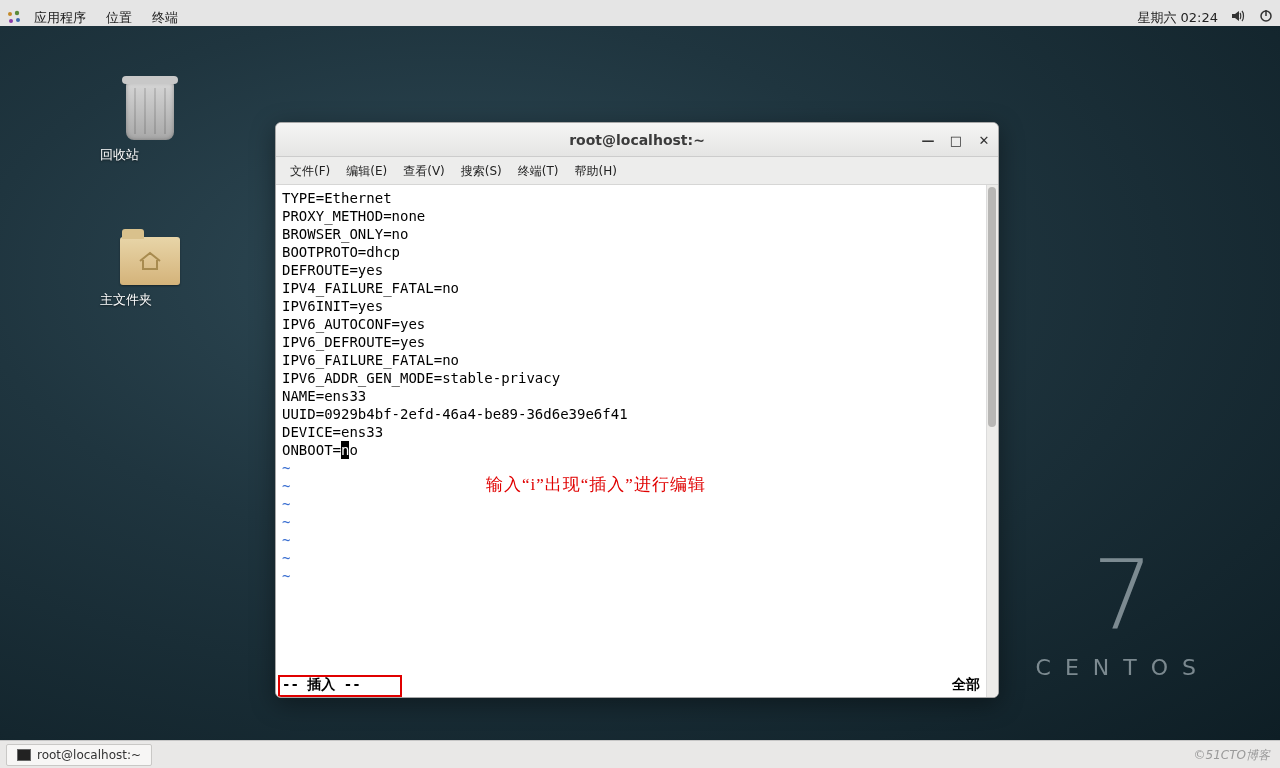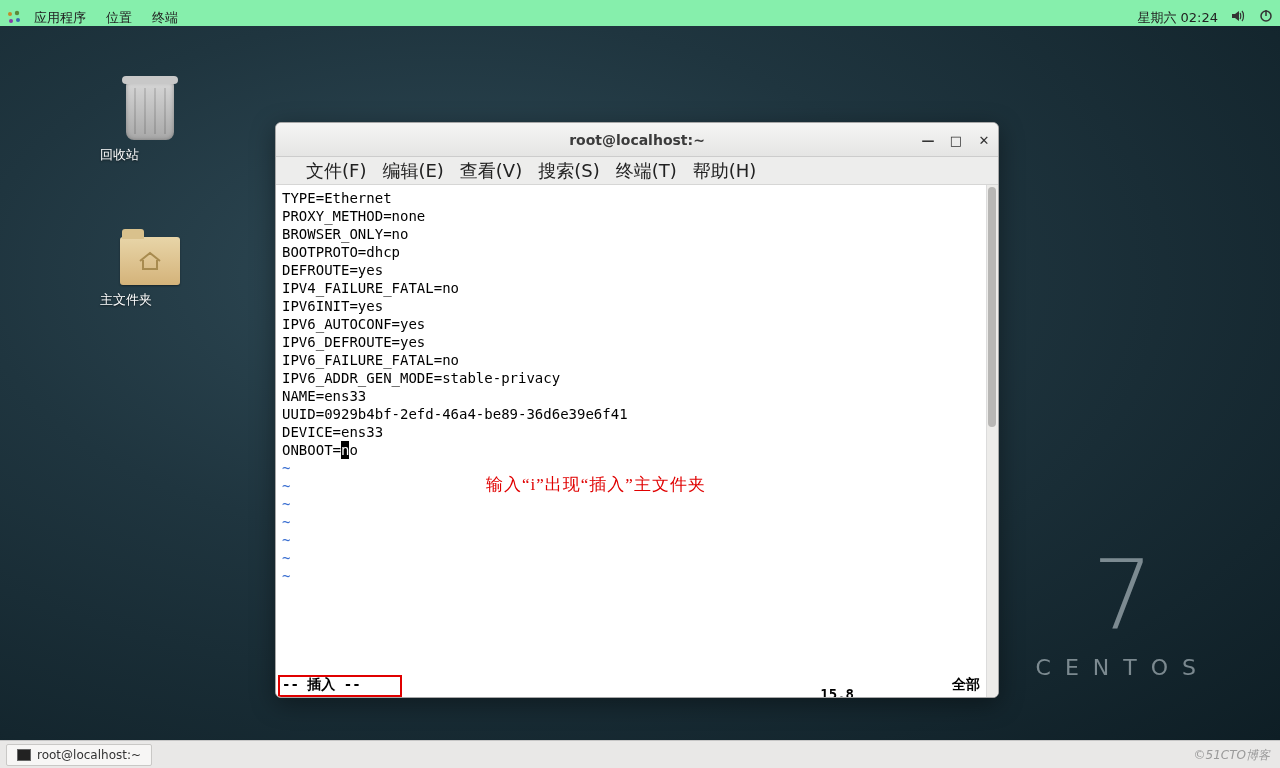--- a/index.html
+++ b/index.html
@@ -7,7 +7,7 @@
   body { position: relative; }
 
   
-  .top-panel { position: absolute; top: 0; left: 0; right: 0; height: 36px; background: #86efac; border-bottom: 1px solid #c0c0c0; display: flex; align-items: center; font-size: 13px; color: #222; }
+  .top-panel { position: absolute; top: 0; left: 0; right: 0; height: 36px; background: #e5e5e5; border-bottom: 1px solid #c0c0c0; display: flex; align-items: center; font-size: 13px; color: #222; }
   .top-panel .menu-item { padding: 0 10px; line-height: 26px; }
   .top-panel .app-icon { width: 16px; height: 16px; margin-left: 6px; margin-right: 2px; display: inline-block; }
   .top-panel .spacer { flex: 1; }

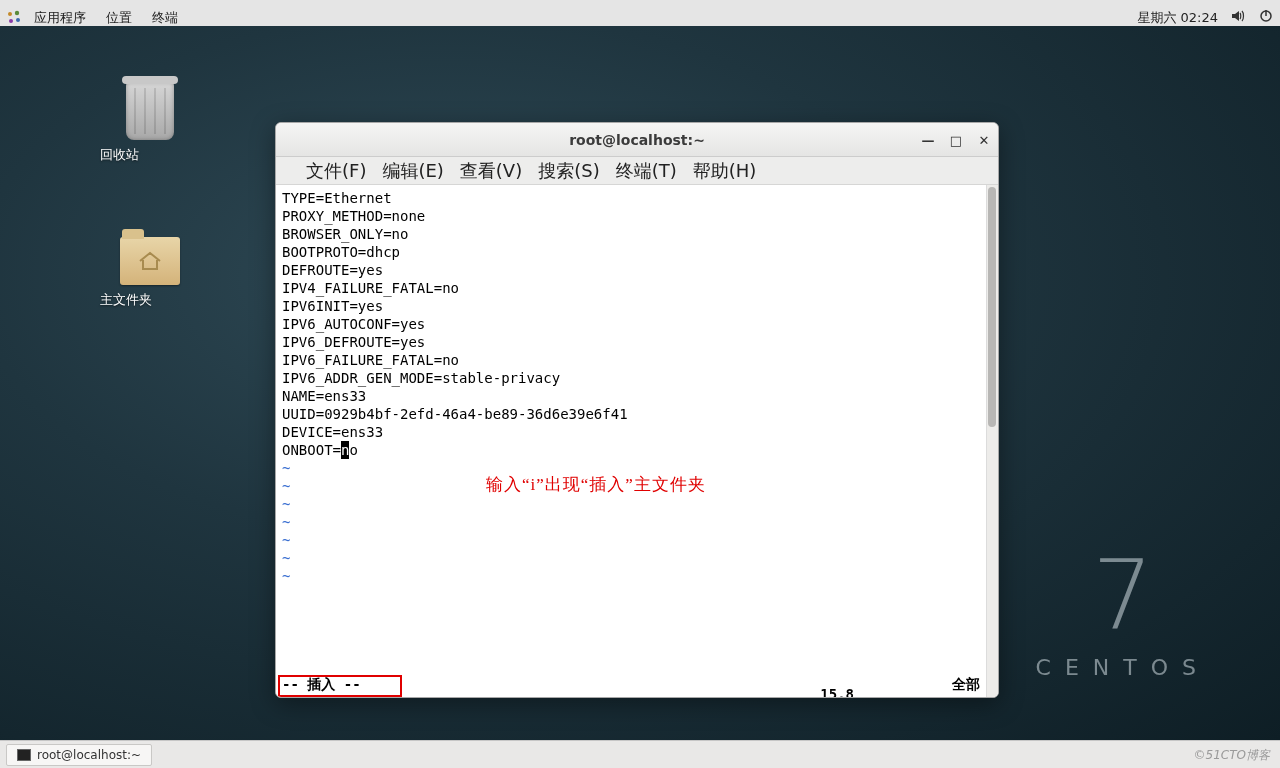--- a/index.html
+++ b/index.html
@@ -36,7 +36,7 @@
   .titlebar { height: 34px; background: linear-gradient(#f5f5f4, #e5e5e4); display: flex; align-items: center; justify-content: center; position: relative; border-bottom: 1px solid #ccc; font-size: 14px; font-weight: bold; color: #3b3b3b; }
   .titlebar .controls { position: absolute; right: 6px; top: 0; height: 34px; display: flex; align-items: center; gap: 12px; }
   .titlebar .controls .win-btn { width: 16px; height: 16px; display: flex; align-items: center; justify-content: center; font-size: 13px; color: #333; }
-  .menubar { height: 28px; background: #ededec; border-bottom: 1px solid #d6d6d5; display: flex; align-items: center; padding: 0 22px; font-size: 18px; color: #222; }
+  .menubar { height: 28px; background: #ededec; border-bottom: 1px solid #d6d6d5; display: flex; align-items: center; padding: 0 6px; font-size: 12px; color: #222; }
   .menubar .menu-entry { padding: 0 8px; line-height: 28px; }
   .term-body { position: relative; background: #ffffff; font-family: "DejaVu Sans Mono", monospace; font-size: 14px; line-height: 18px; color: #000; padding: 4px 6px 4px 6px; height: 512px; }
   .term-body .scroll-gutter { position: absolute; right: 0; top: 0; width: 12px; height: 100%; background: #edecea; border-left: 1px solid #dcdcdc; }

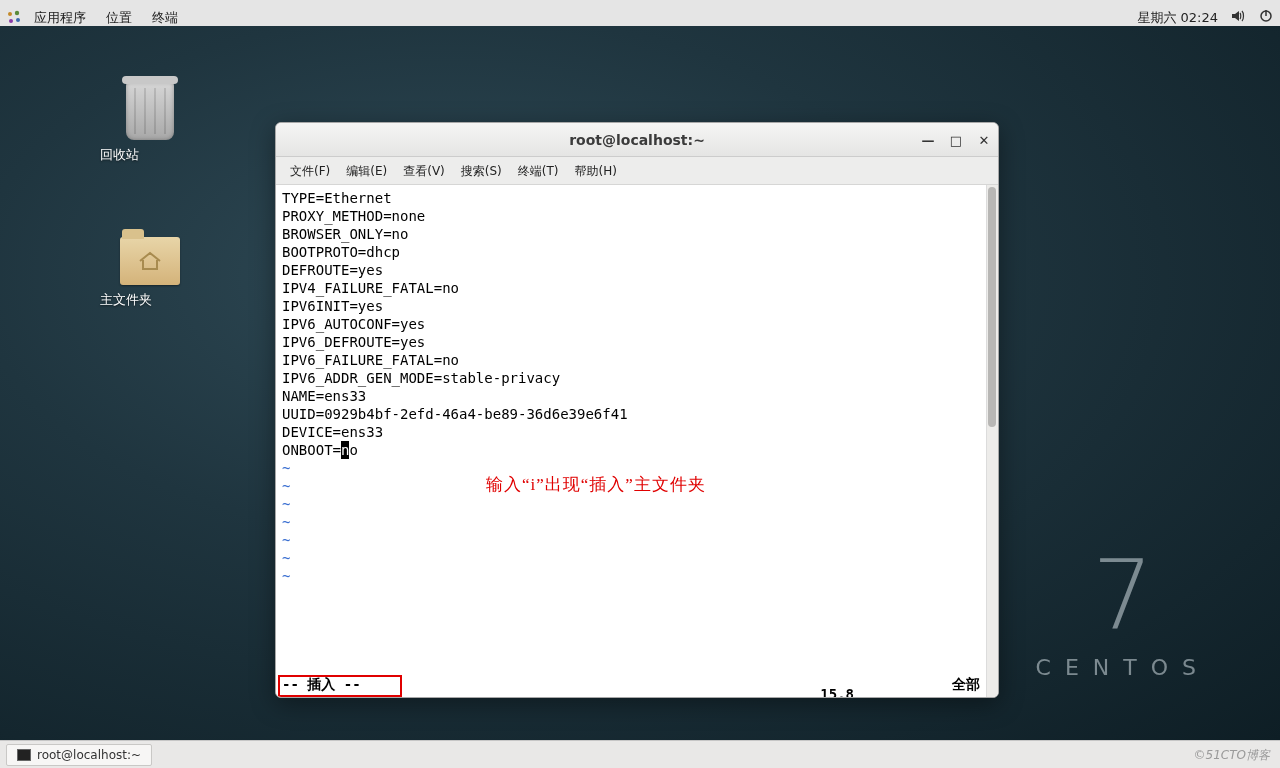--- a/index.html
+++ b/index.html
@@ -146,7 +146,7 @@
           <div class="tilde-line">~</div>
           <div class="tilde-line">~</div>
         </div>
-      <div class="annotation">输入“i”出现“插入”主文件夹</div>
+      <div class="annotation">输入“i”出现“插入”进行编辑</div>
       <div class="highlight-box"></div>
       <div class="status-line">
         <span>-- 插入 --</span>

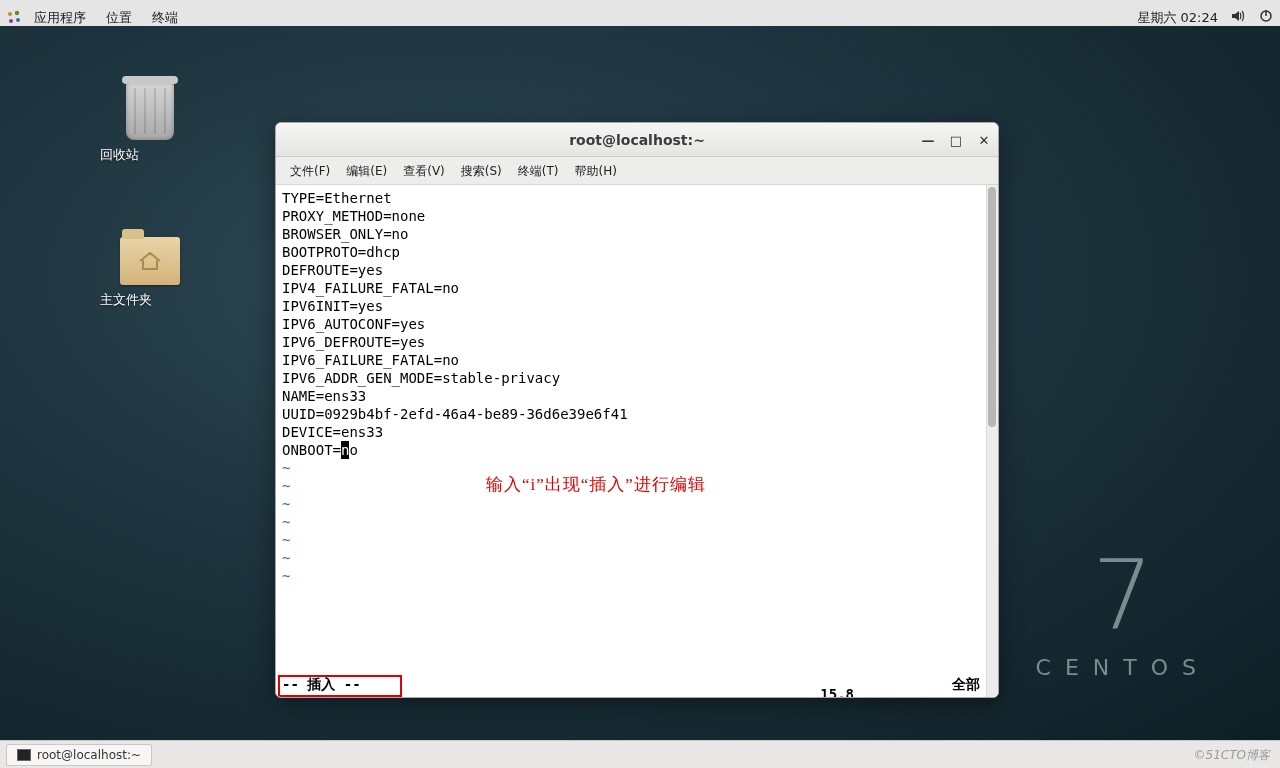--- a/index.html
+++ b/index.html
@@ -45,7 +45,7 @@
   .tilde-line { color: #3a6fd1; font-family: "DejaVu Sans Mono", monospace; line-height: 18px; }
   .cursor-box { display: inline-block; background: #000; color: #fff; }
   .annotation { position: absolute; left: 210px; top: 291px; color: #e00000; font-size: 17px; font-family: "WenQuanYi Micro Hei","SimSun",serif; letter-spacing: 1px; }
-  .status-line { position: absolute; left: 6px; right: 14px; bottom: 4px; font-family: "DejaVu Sans Mono", monospace; font-size: 14px; font-weight: bold; display: flex; align-items: center; }
+  .status-line { position: absolute; left: 6px; right: 14px; bottom: 4px; font-family: "DejaVu Sans Mono", monospace; font-size: 14px; font-weight: bold; display: flex; }
   .status-line .pos { position: absolute; right: 130px; margin-top: 20px; }
   .status-line .pct { position: absolute; right: 4px; }
   .highlight-box { position: absolute; left: 2px; bottom: 0px; width: 124px; height: 22px; border: 2px solid #e00000; }

